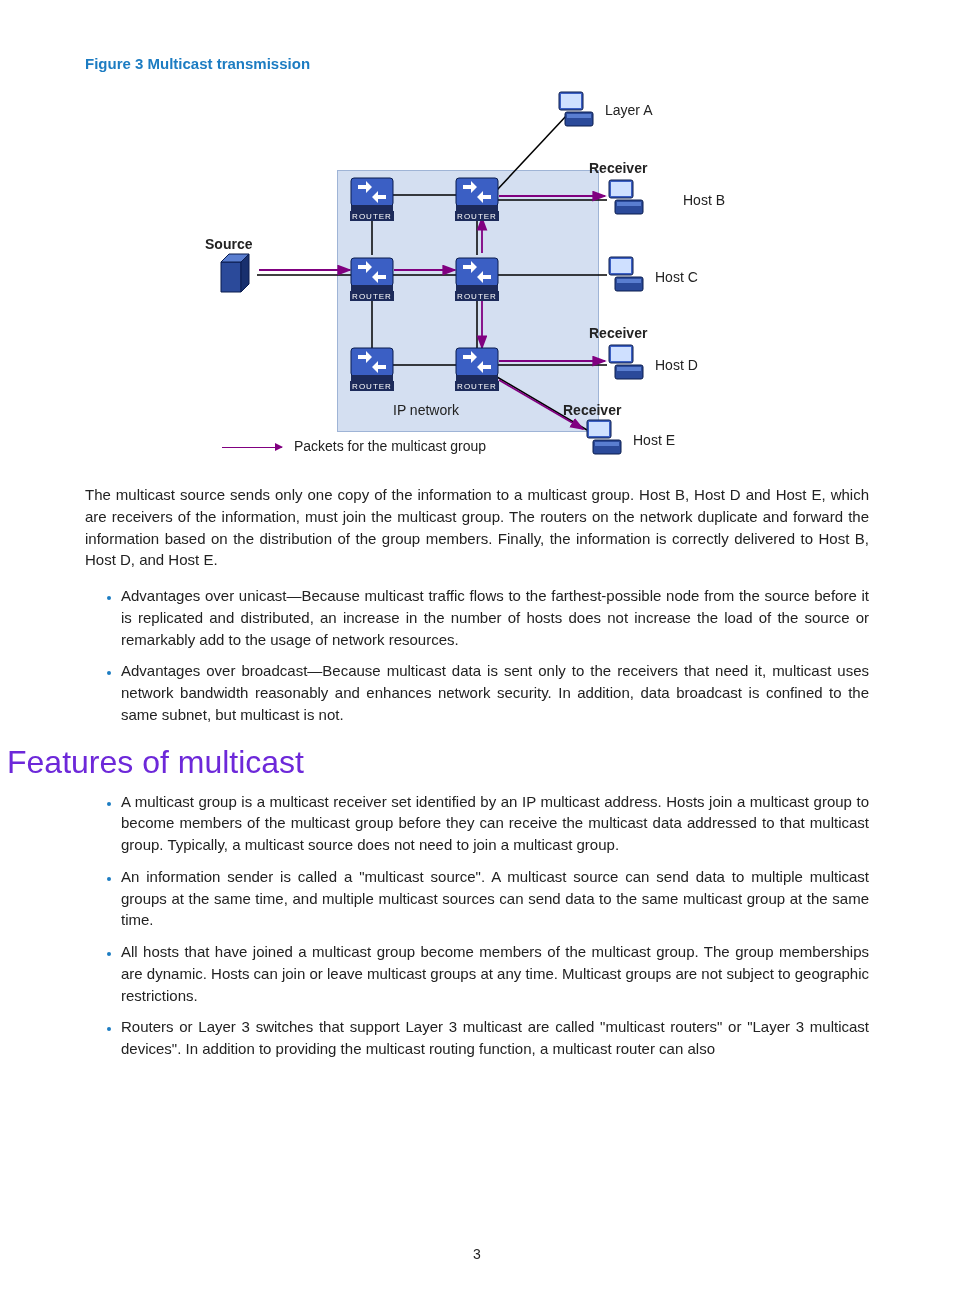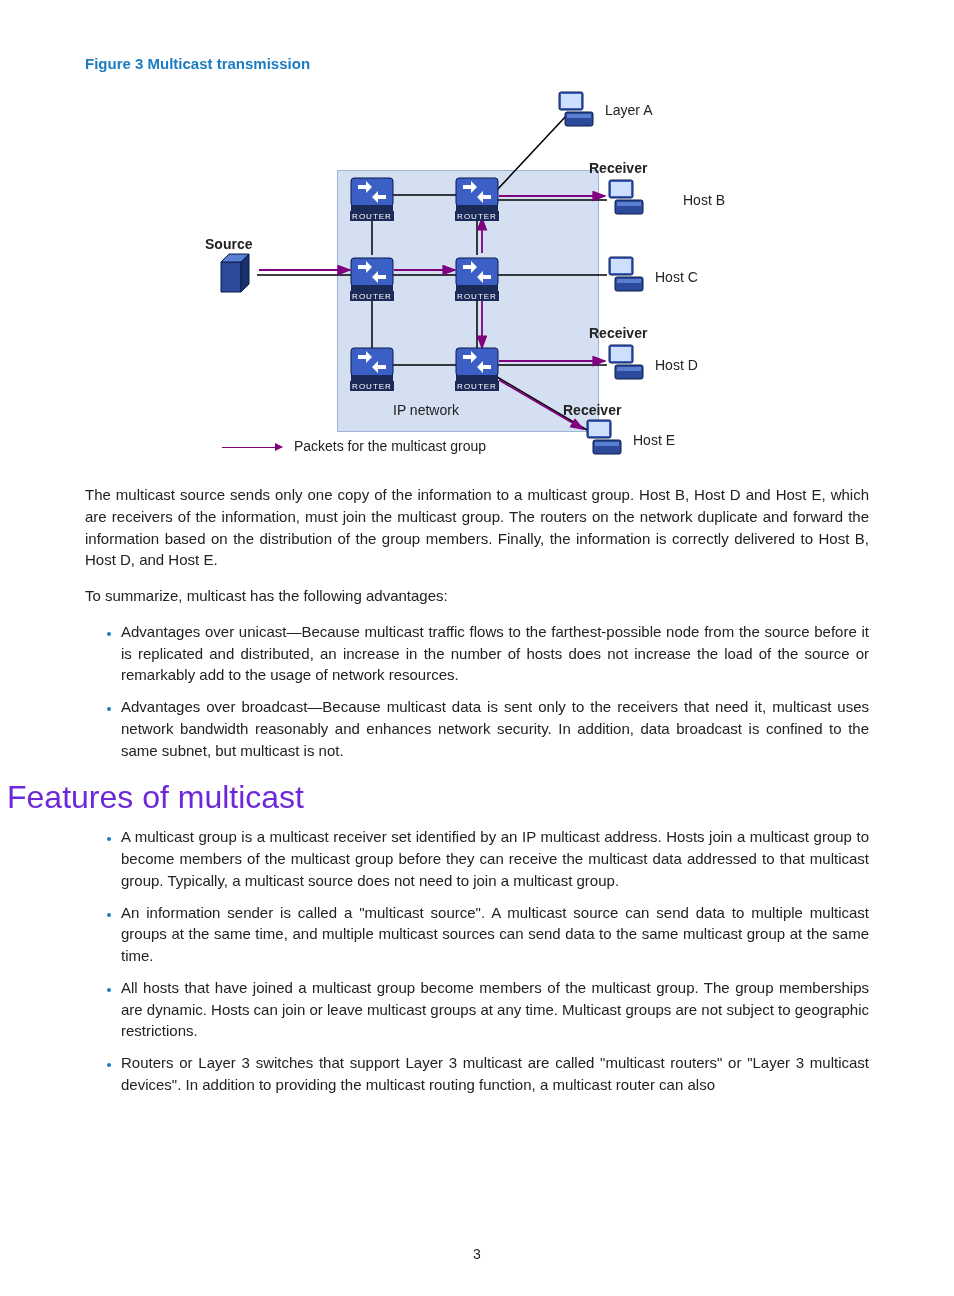--- a/index.html
+++ b/index.html
@@ -237,7 +237,6 @@
   </div>
 
   <p class="body">The multicast source sends only one copy of the information to a multicast group. Host B, Host D and Host E, which are receivers of the information, must join the multicast group. The routers on the network duplicate and forward the information based on the distribution of the group members. Finally, the information is correctly delivered to Host B, Host D, and Host E.</p>
-  <p class="body">To summarize, multicast has the following advantages:</p>
 
   <ul class="b">
     <li>Advantages over unicast—Because multicast traffic flows to the farthest-possible node from the source before it is replicated and distributed, an increase in the number of hosts does not increase the load of the source or remarkably add to the usage of network resources.</li>

